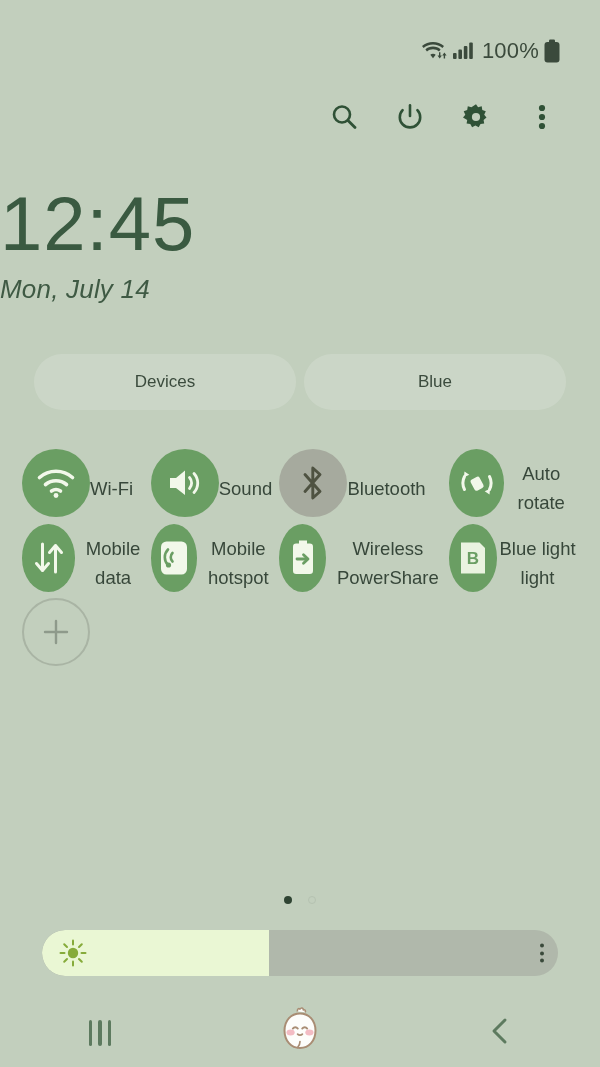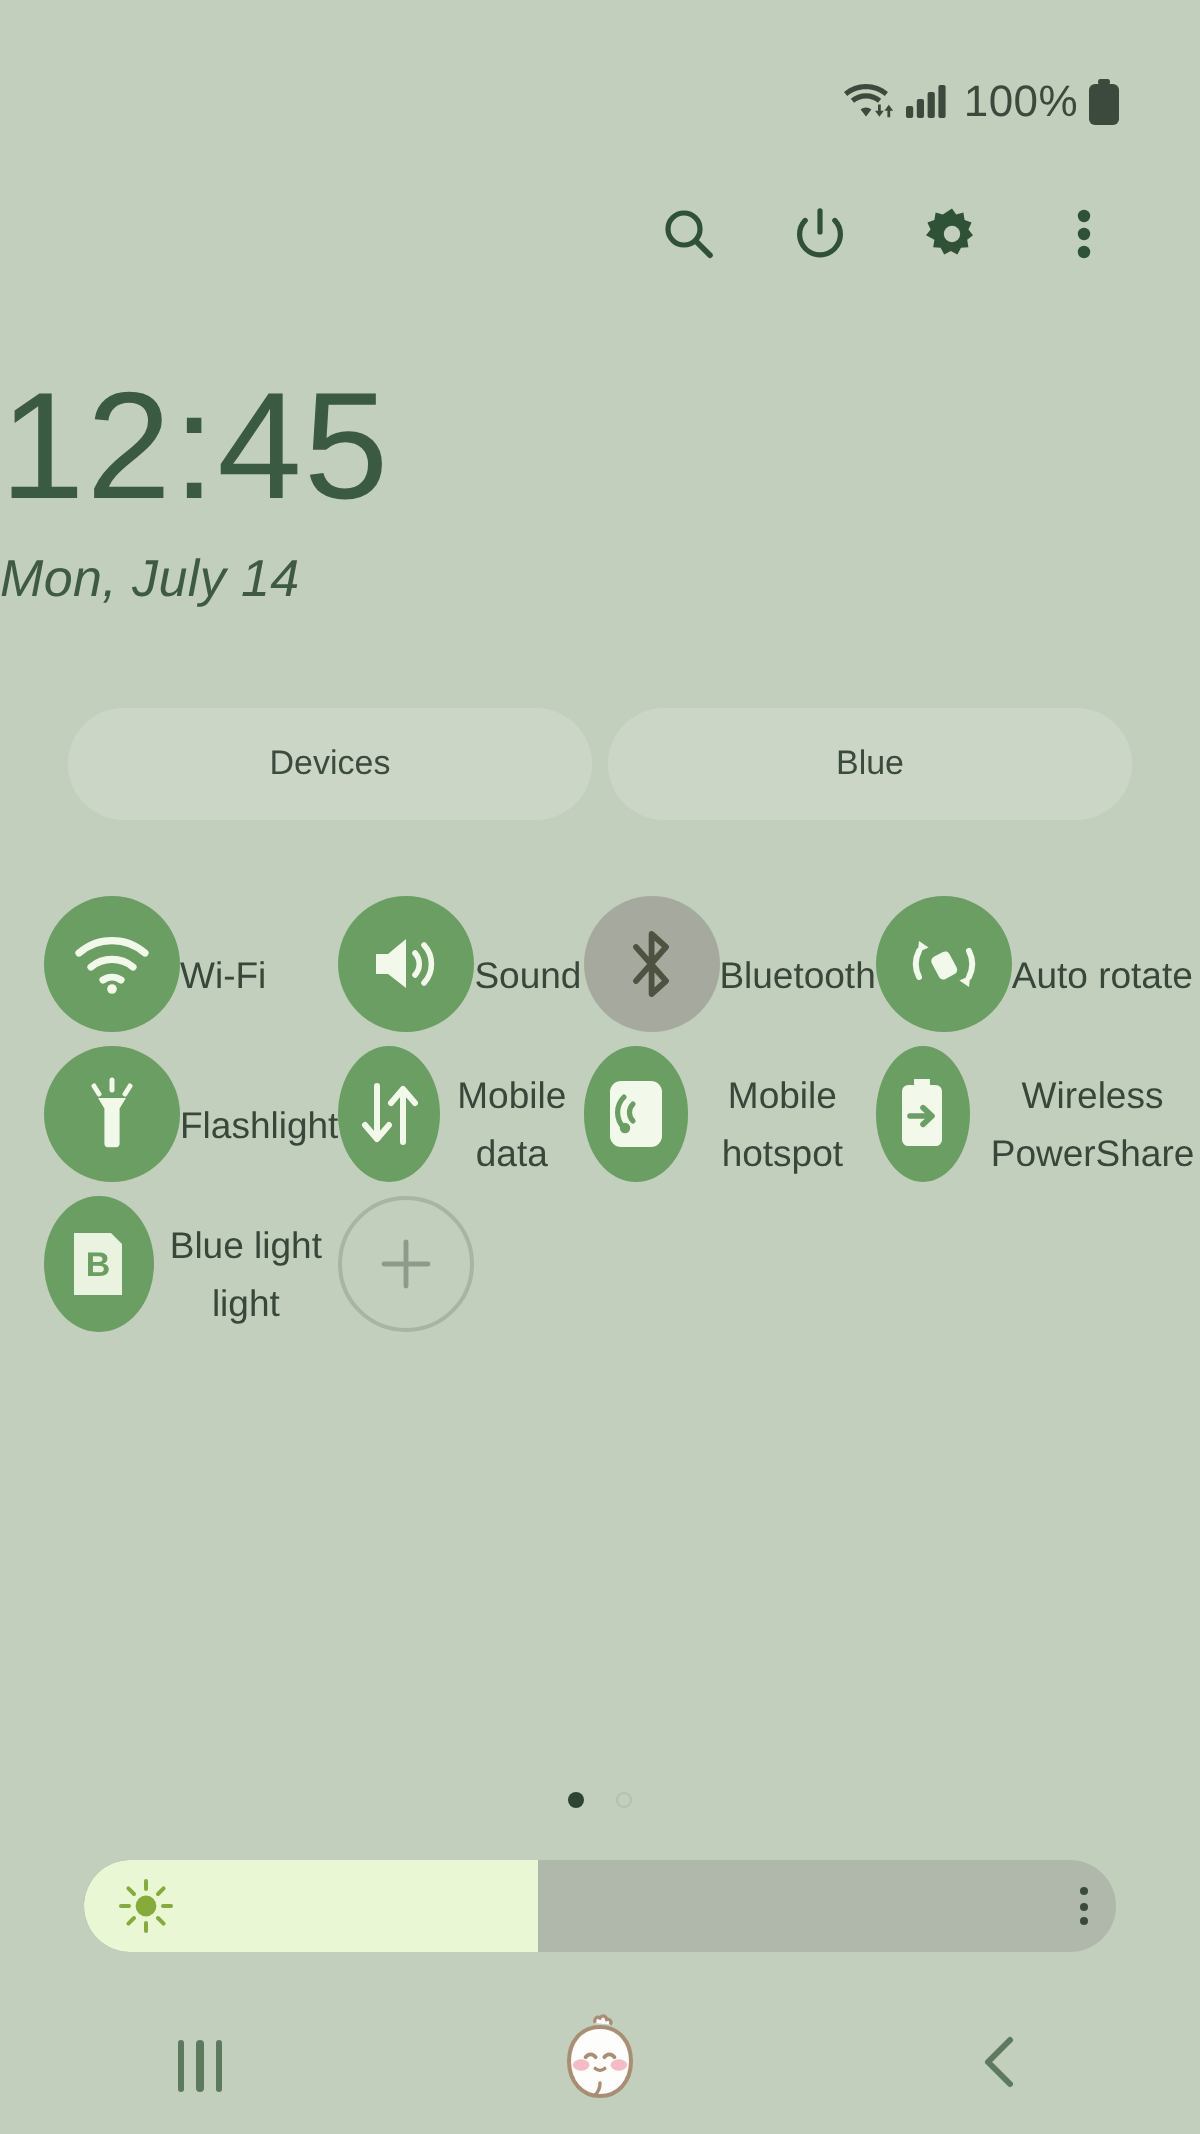--- a/index.html
+++ b/index.html
@@ -340,19 +340,6 @@
   </div>
 
 
-  <div class="tile">
-    <div class="tile-circle" style="background: rgb(106, 158, 99);">
-      <svg width="34" height="38" viewBox="0 0 34 38">
-        <g stroke="#f2f8ea" stroke-width="2.5" stroke-linecap="round">
-          <line x1="17" y1="2" x2="17" y2="7"></line>
-          <line x1="8" y1="5" x2="10.5" y2="9"></line>
-          <line x1="26" y1="5" x2="23.5" y2="9"></line>
-        </g>
-        <path fill="#f2f8ea" d="M10 11h14l-3.2 5.2v17.6a1.8 1.8 0 0 1-1.8 1.8h-4a1.8 1.8 0 0 1-1.8-1.8V16.2z"></path>
-      </svg>
-    </div>
-    <div class="tile-label">Flashlight</div>
-  </div>
 
   <div class="tile">
     <div class="tile-circle" style="background: rgb(106, 158, 99);">

